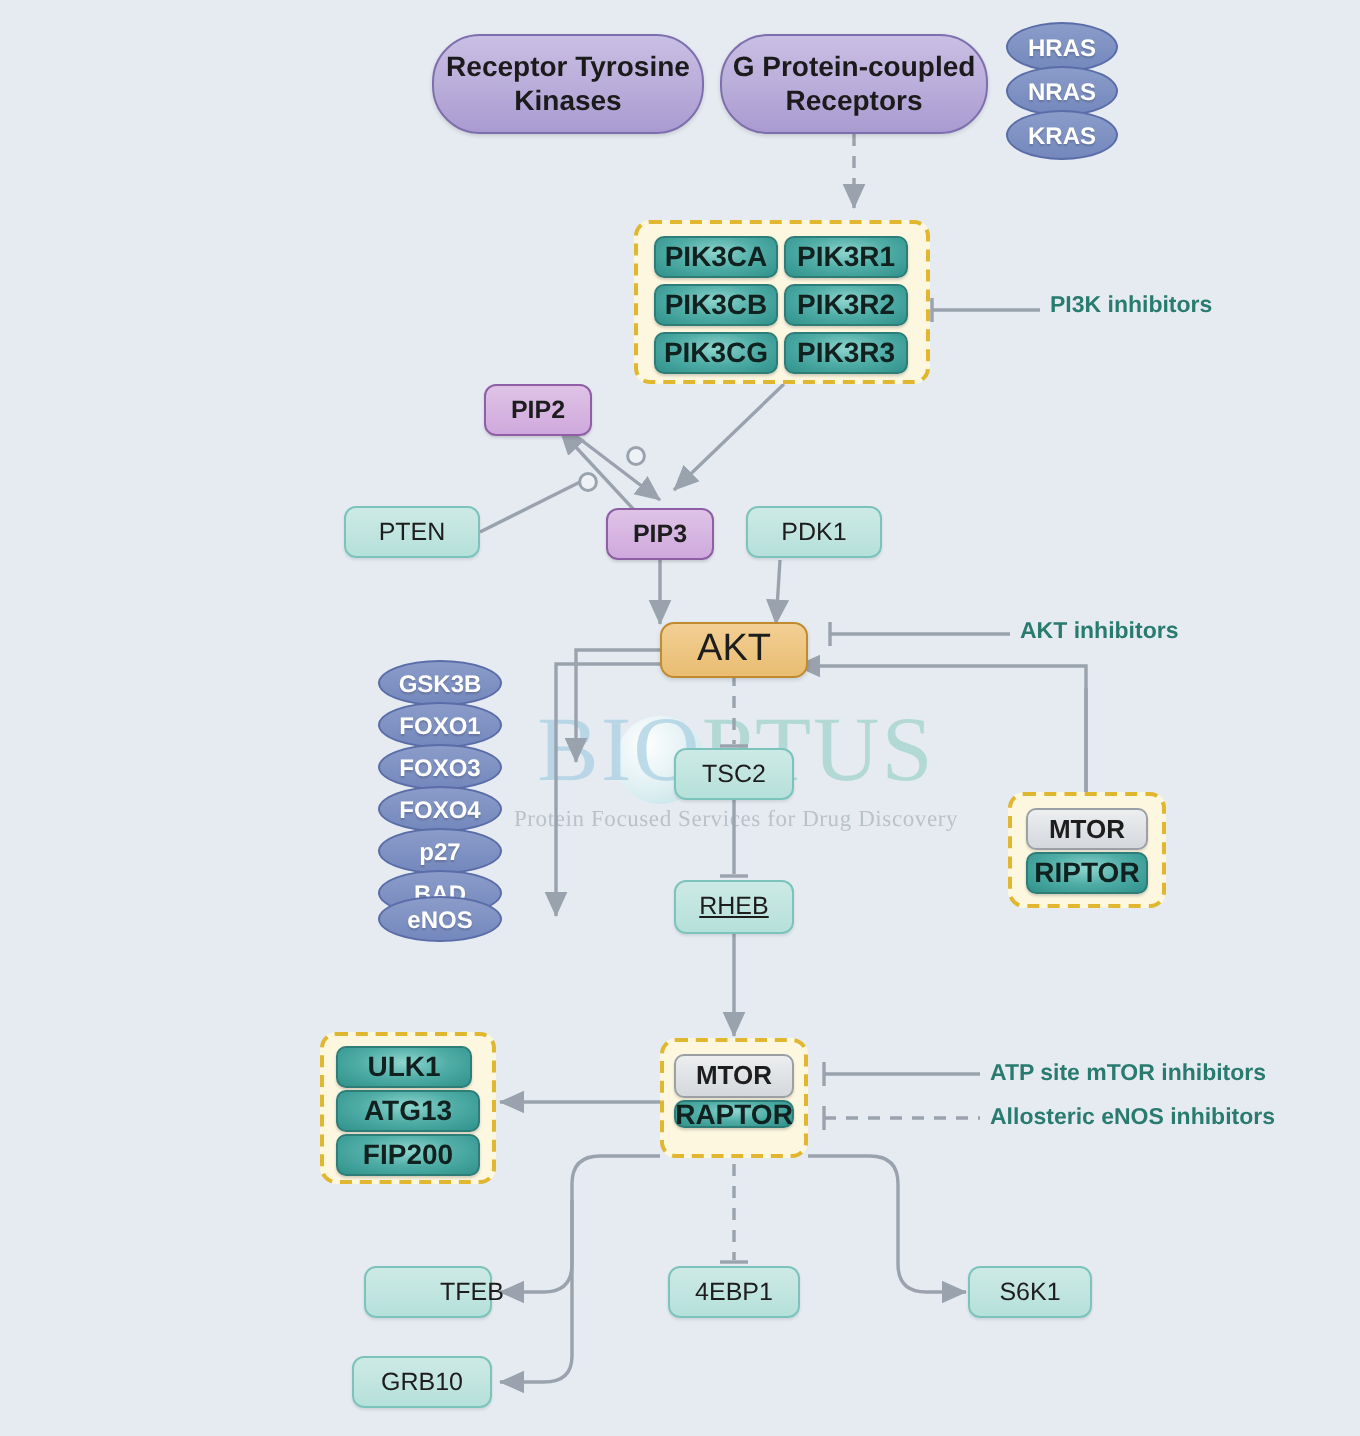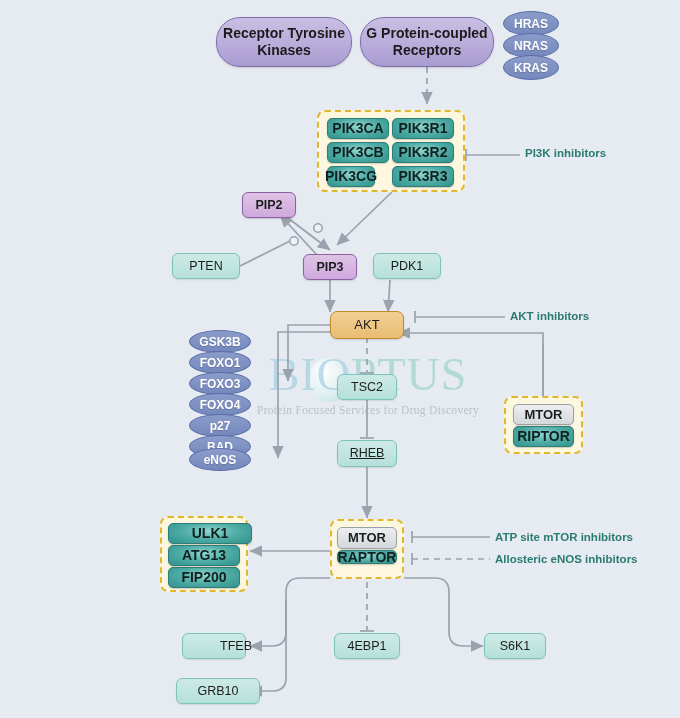--- a/index.html
+++ b/index.html
@@ -268,7 +268,7 @@
   <div class="complex" style="left:317px; top:110px; width:148px; height:82px;"></div>
   <div class="node teal" style="left:327px; top:118px; width:62px; height:21px;">PIK3CA</div>
   <div class="node teal" style="left:327px; top:142px; width:62px; height:21px;">PIK3CB</div>
-  <div class="node teal" style="left:327px; top:166px; width:48px; height:21px;">PIK3CG</div>
+  <div class="node teal" style="left:327px; top:166px; width:62px; height:21px;">PIK3CG</div>
   <div class="node teal" style="left:392px; top:118px; width:62px; height:21px;">PIK3R1</div>
   <div class="node teal" style="left:392px; top:142px; width:62px; height:21px;">PIK3R2</div>
   <div class="node teal" style="left:392px; top:166px; width:62px; height:21px;">PIK3R3</div>

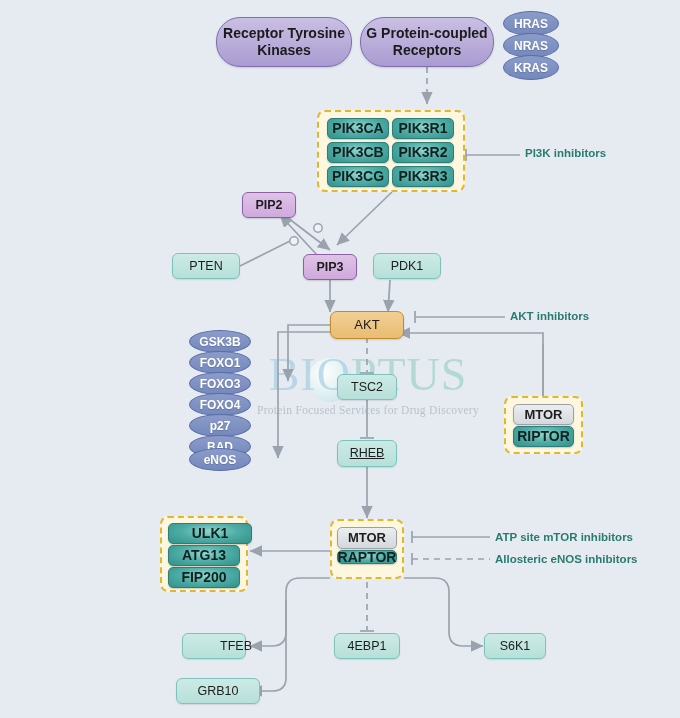--- a/index.html
+++ b/index.html
@@ -135,7 +135,7 @@
     border: 1.6px solid #c08a2e;
     background: linear-gradient(180deg, #f2cf94 0%, #e9bd72 100%);
     color: #1d1d1d;
-    font-size: 13px;
+    font-size: 19px;
     border-radius: 7px;
     box-shadow: 0 1px 2px rgba(0,0,0,.14);
     text-align: center;

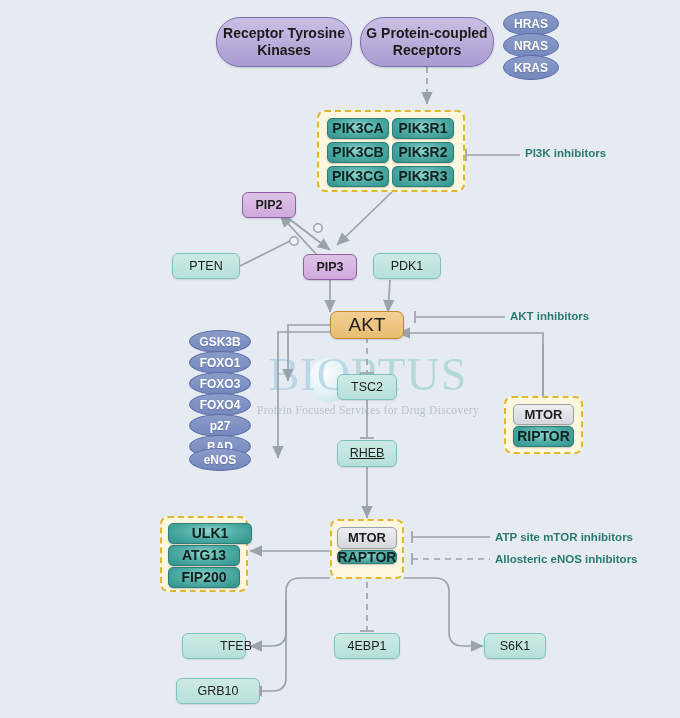--- a/index.html
+++ b/index.html
@@ -306,7 +306,7 @@
   <div class="inhib-label" style="left:495px; top:553px;">Allosteric eNOS inhibitors</div>
 
   <div class="complex" style="left:160px; top:516px; width:88px; height:76px;"></div>
-  <div class="node teal" style="left:168px; top:523px; width:84px; height:21px;">ULK1</div>
+  <div class="node teal" style="left:168px; top:523px; width:68px; height:21px;">ULK1</div>
   <div class="node teal" style="left:168px; top:545px; width:72px; height:21px;">ATG13</div>
   <div class="node teal" style="left:168px; top:567px; width:72px; height:21px;">FIP200</div>
 

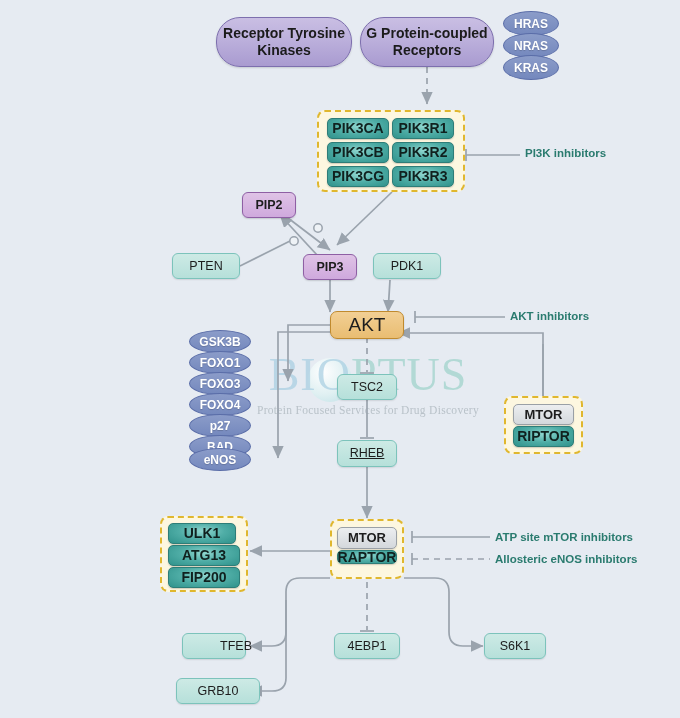--- a/index.html
+++ b/index.html
@@ -311,7 +311,7 @@
   <div class="node teal" style="left:168px; top:567px; width:72px; height:21px;">FIP200</div>
 
   <div class="node mint" style="left:182px; top:633px; width:64px; height:26px;padding-left:44px;">TFEB</div>
-  <div class="node mint" style="left:176px; top:678px; width:84px; height:26px;">GRB10</div>
+  <div class="node mint" style="left:176px; top:678px; width:70px; height:26px;">GRB10</div>
   <div class="node mint" style="left:334px; top:633px; width:66px; height:26px;">4EBP1</div>
   <div class="node mint" style="left:484px; top:633px; width:62px; height:26px;">S6K1</div>
 

